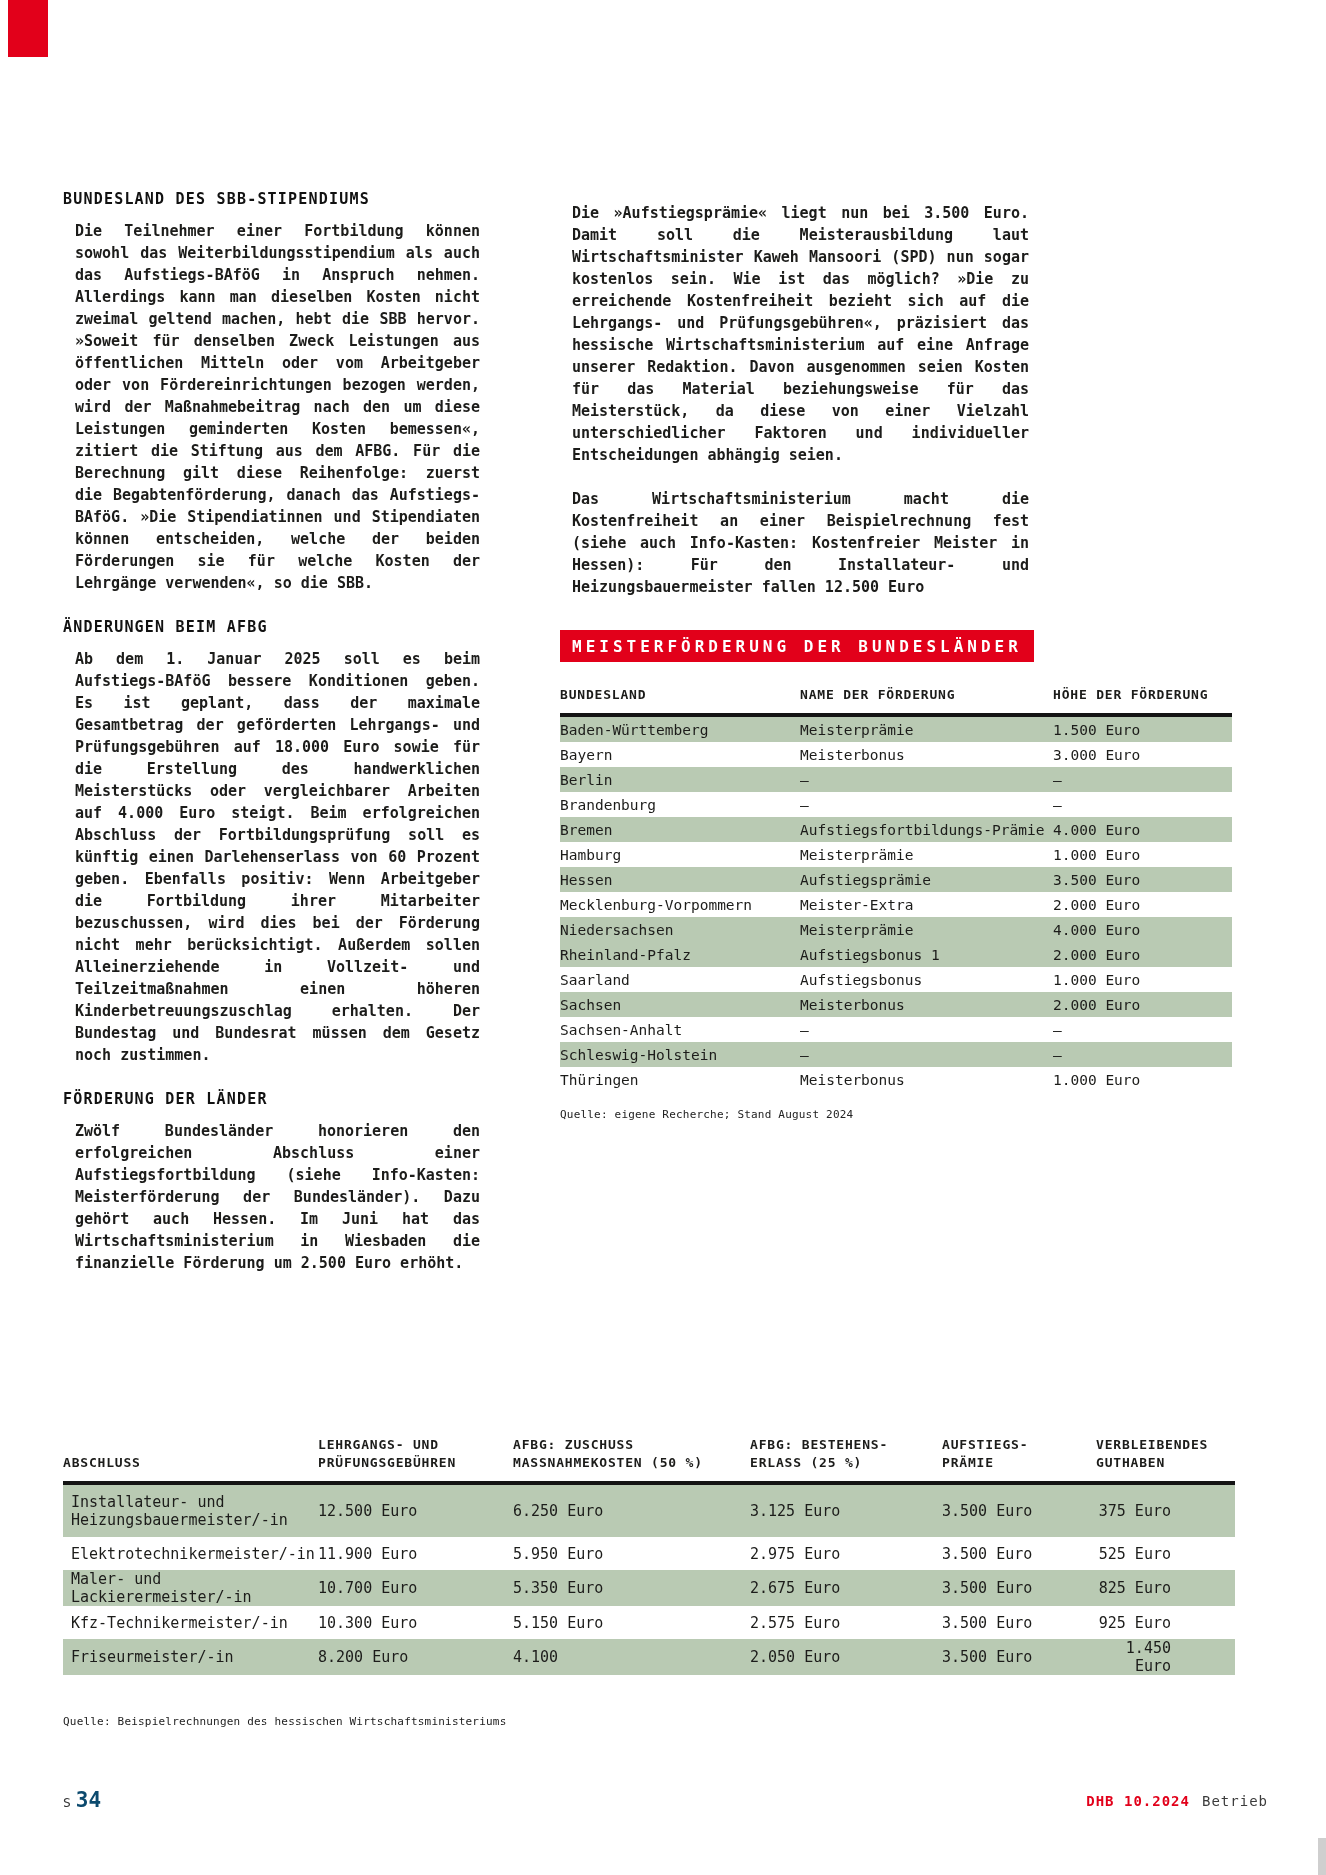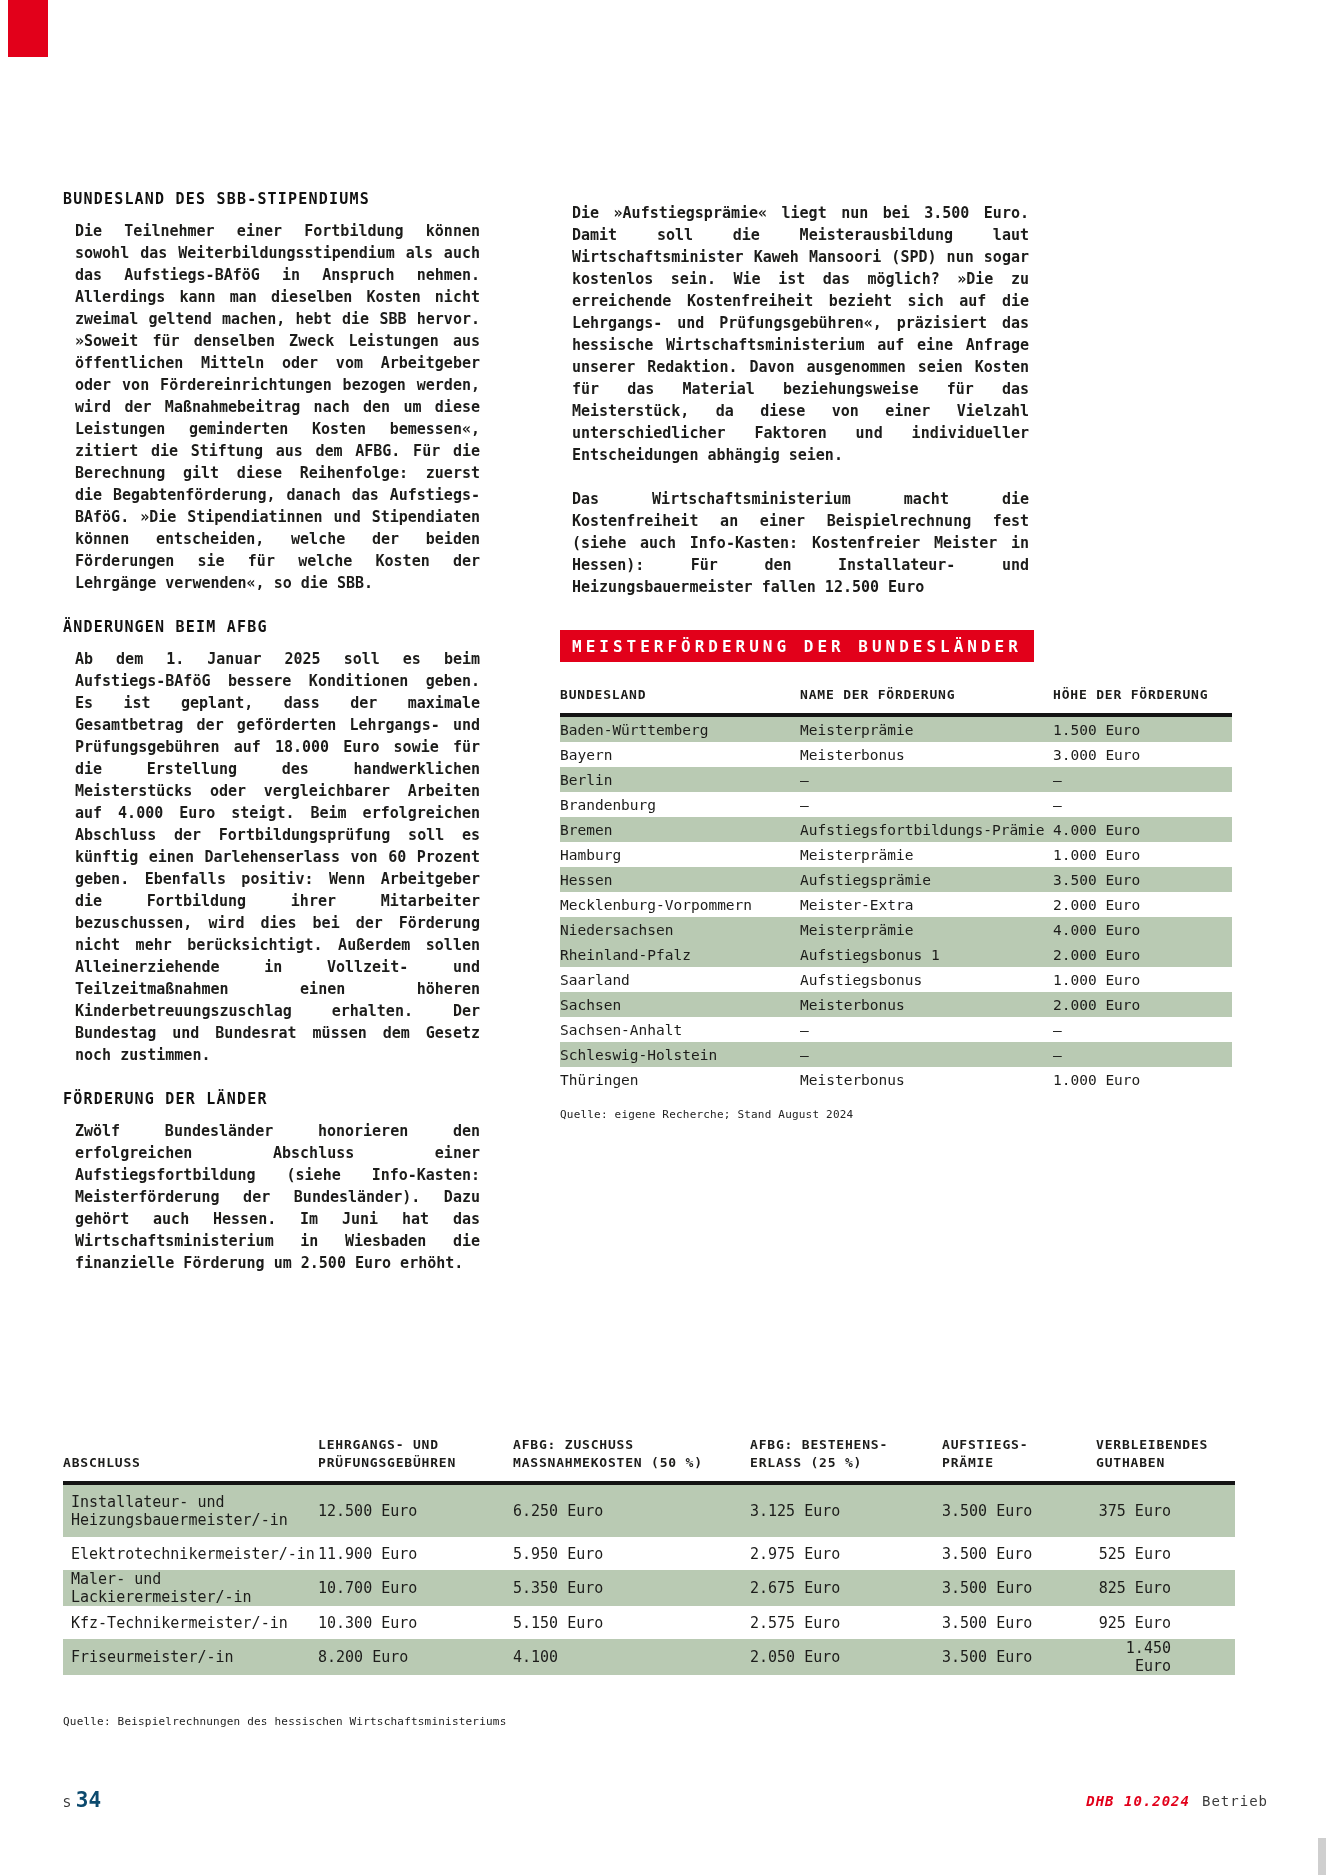--- a/index.html
+++ b/index.html
@@ -118,7 +118,7 @@
     position: absolute; right: 58px; top: 1793px;
     font-size: 14px; letter-spacing: 1px; white-space: nowrap;
   }
-  .footer-right .issue { color: #e2001a; font-weight: bold; font-style: italic; }
+  .footer-right .issue { color: #e2001a; font-weight: bold; }
   .footer-right .section-name { color: #3c3c3c; margin-left: 12px; }
 </style>
 </head>

